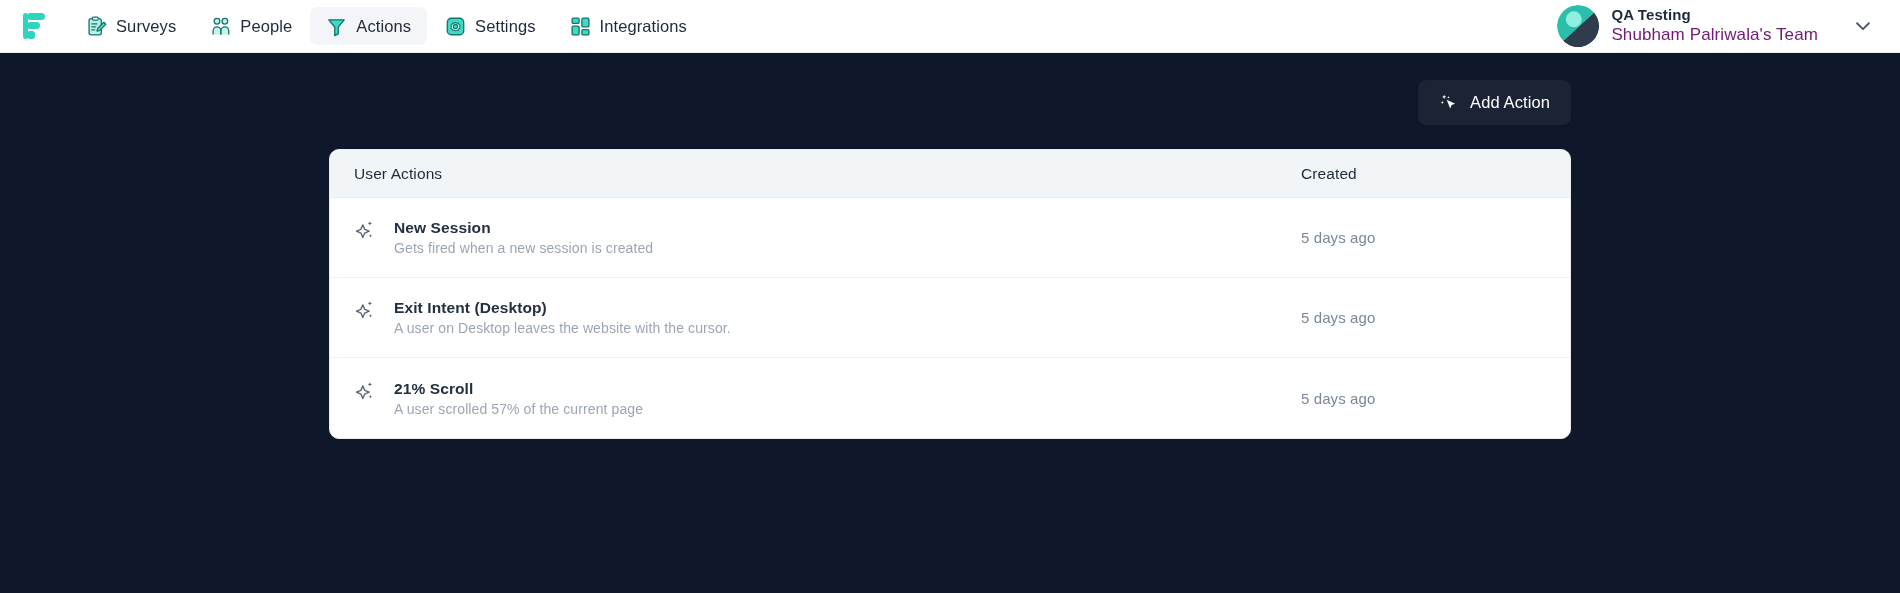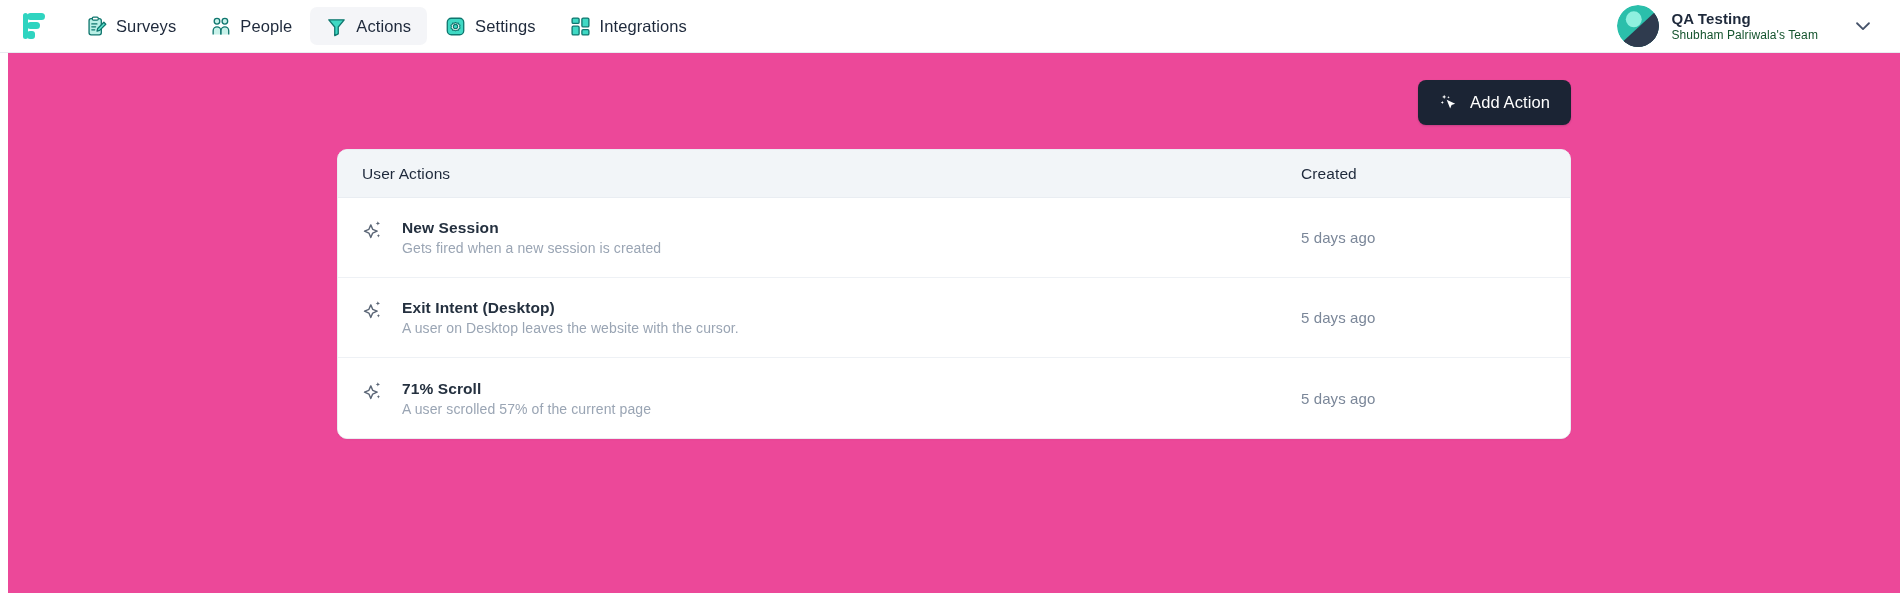--- a/index.html
+++ b/index.html
@@ -103,8 +103,8 @@
     letter-spacing: .1px;
   }
   .org-team {
-    font-size: 12px;
-    color: #14532d;
+    font-size: 17px;
+    color: #701a75;
     letter-spacing: .1px;
   }
 

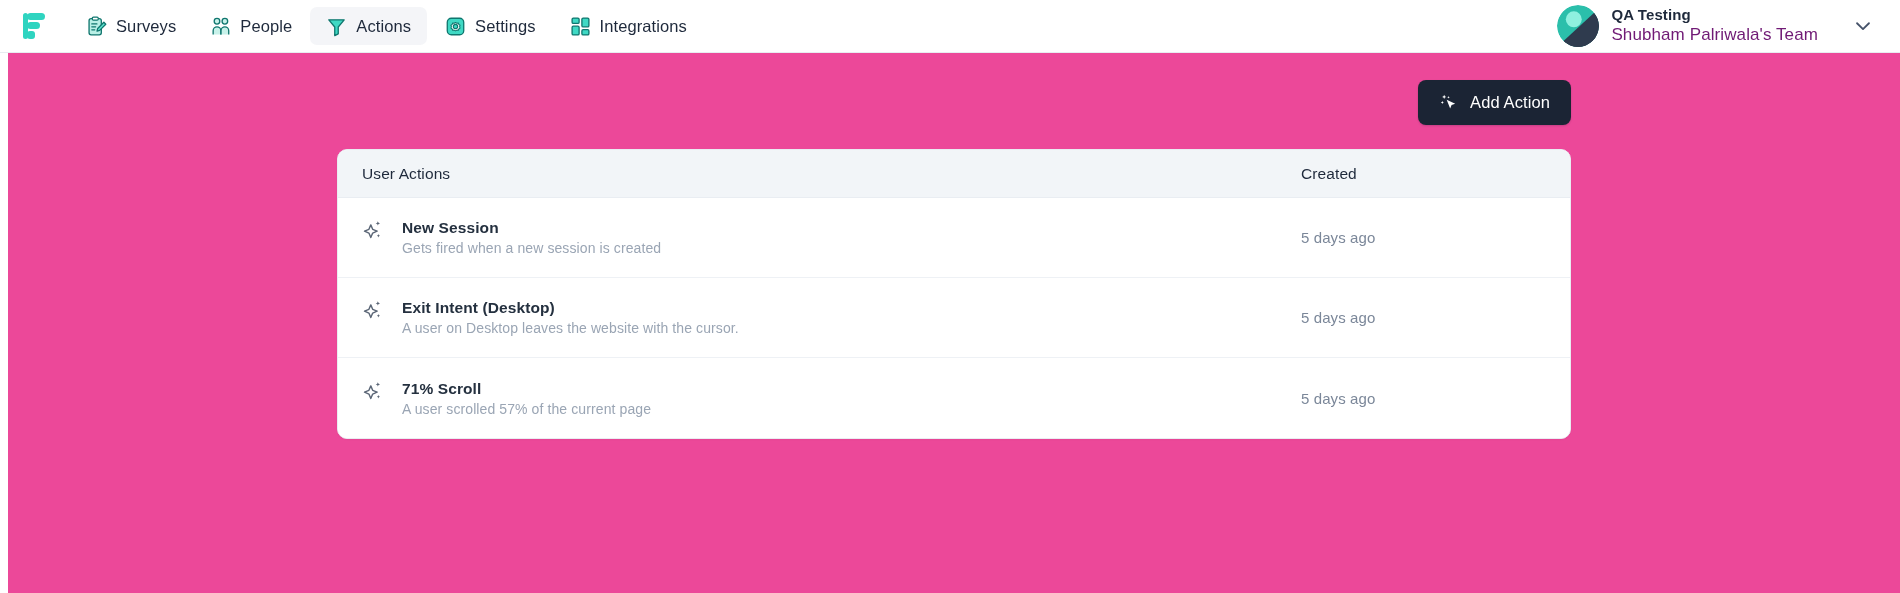--- a/index.html
+++ b/index.html
@@ -119,10 +119,9 @@
   
   .page {
     flex: 1 1 auto;
-    background: #ec4899;
+    background: #0f172a;
     padding: 0 329px;
     position: relative;
-    margin-left: 8px;
   }
 
   .toolbar {

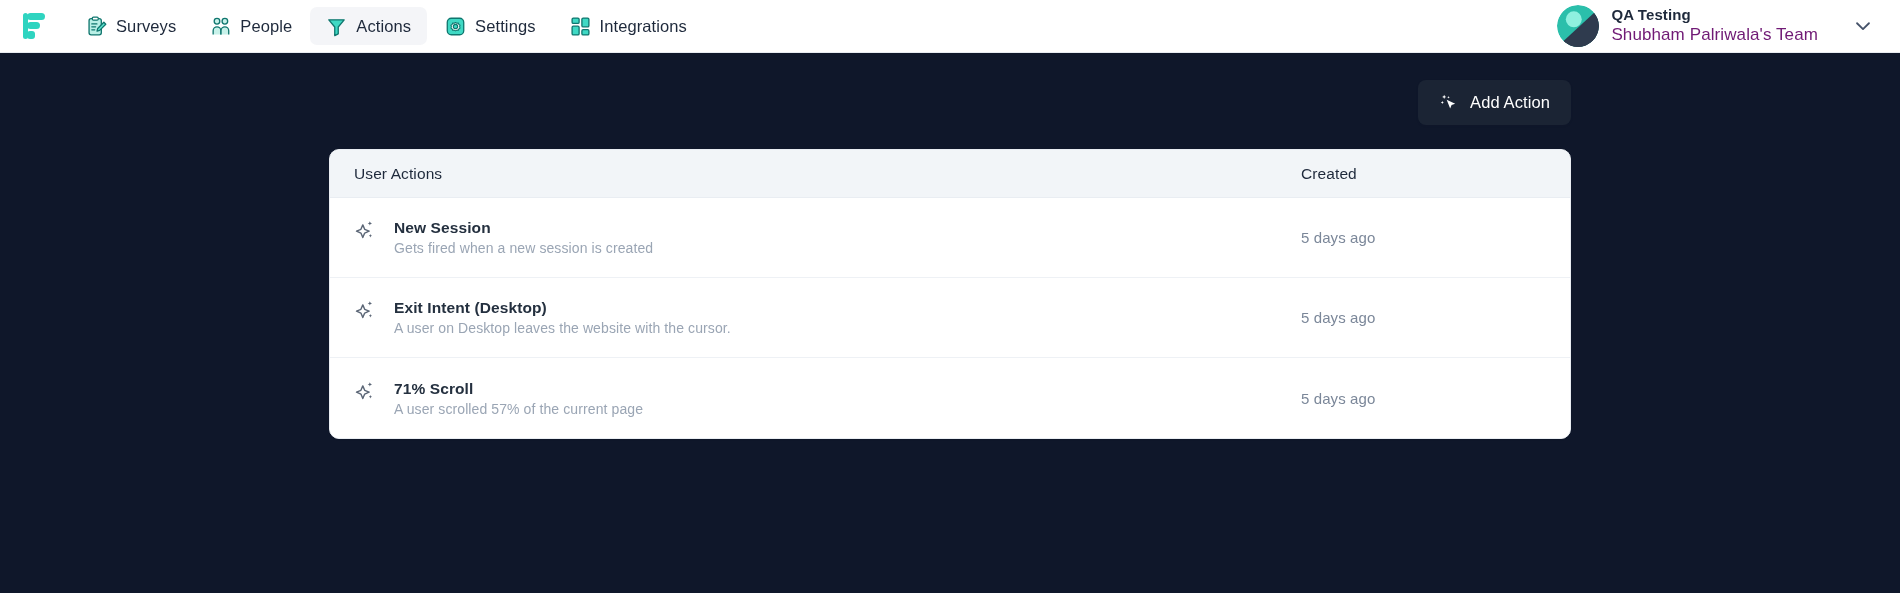--- a/index.html
+++ b/index.html
@@ -373,7 +373,7 @@
             <path d="M17.9 16.4 l.55 1.28 1.28 .55 -1.28 .55 -.55 1.28 -.55 -1.28 -1.28 -.55 1.28 -.55 Z" fill="#5b6676"></path>
           </svg>
           <div class="row-texts">
-            <span class="row-title">71% Scroll</span>
+            <span class="row-title">21% Scroll</span>
             <span class="row-desc">A user scrolled 57% of the current page</span>
           </div>
         </div>

